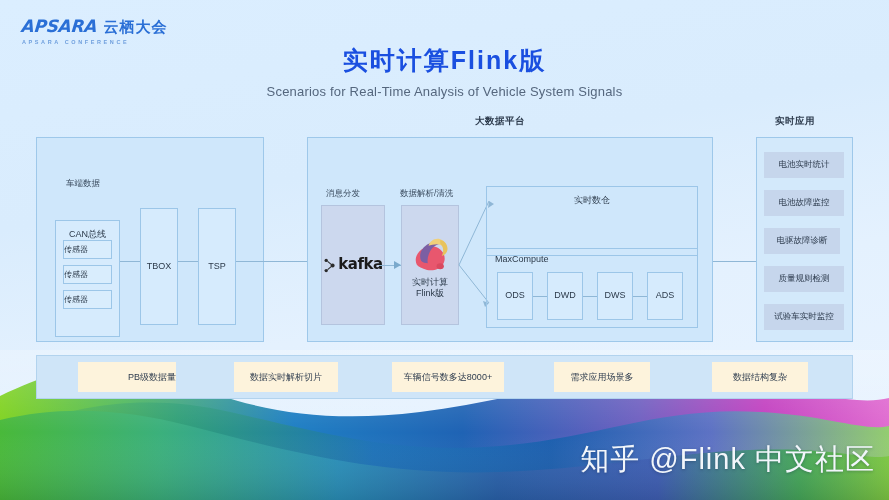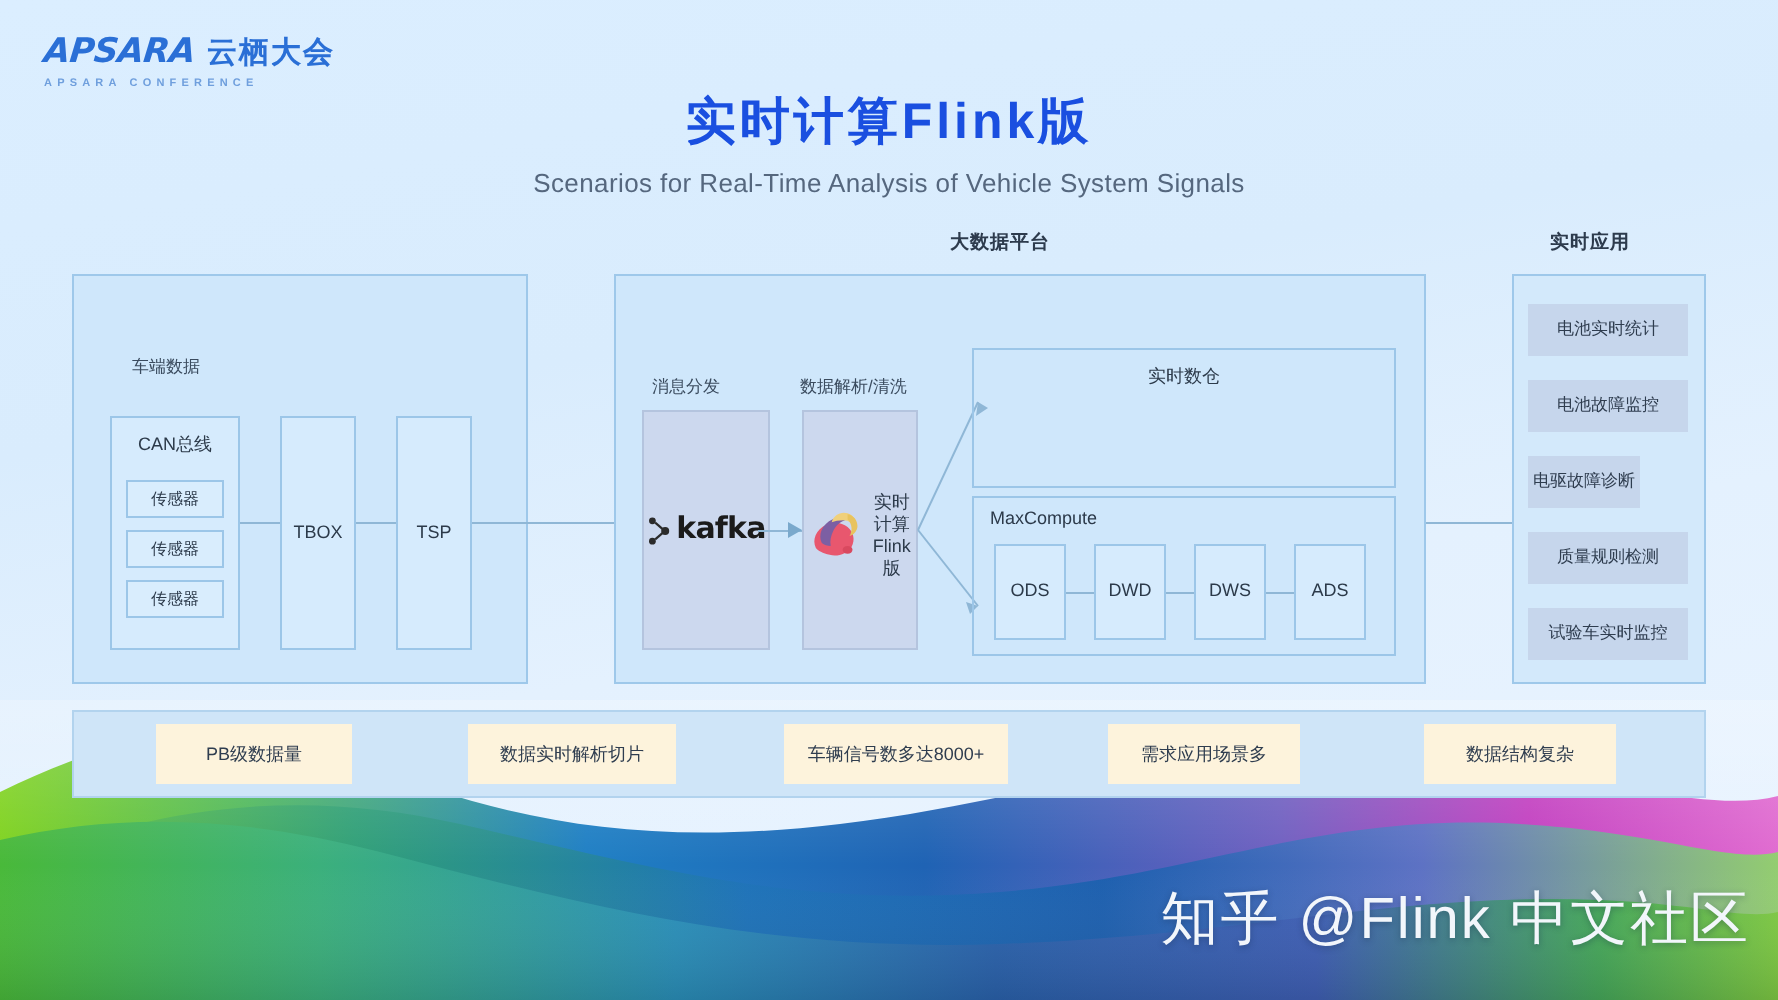--- a/index.html
+++ b/index.html
@@ -85,7 +85,7 @@
   .node.light { background: #d6ebfd; }
   .node.lav { background: #ccd8ee; border-color: #b4c4de; }
   .node.plain { background: transparent; }
-  .node.top-label { align-items: flex-start; padding-top: 8px; }
+  .node.top-label { align-items: flex-start; padding-top: 8px; margin-top: 12px; }
 
   
   .sensor {

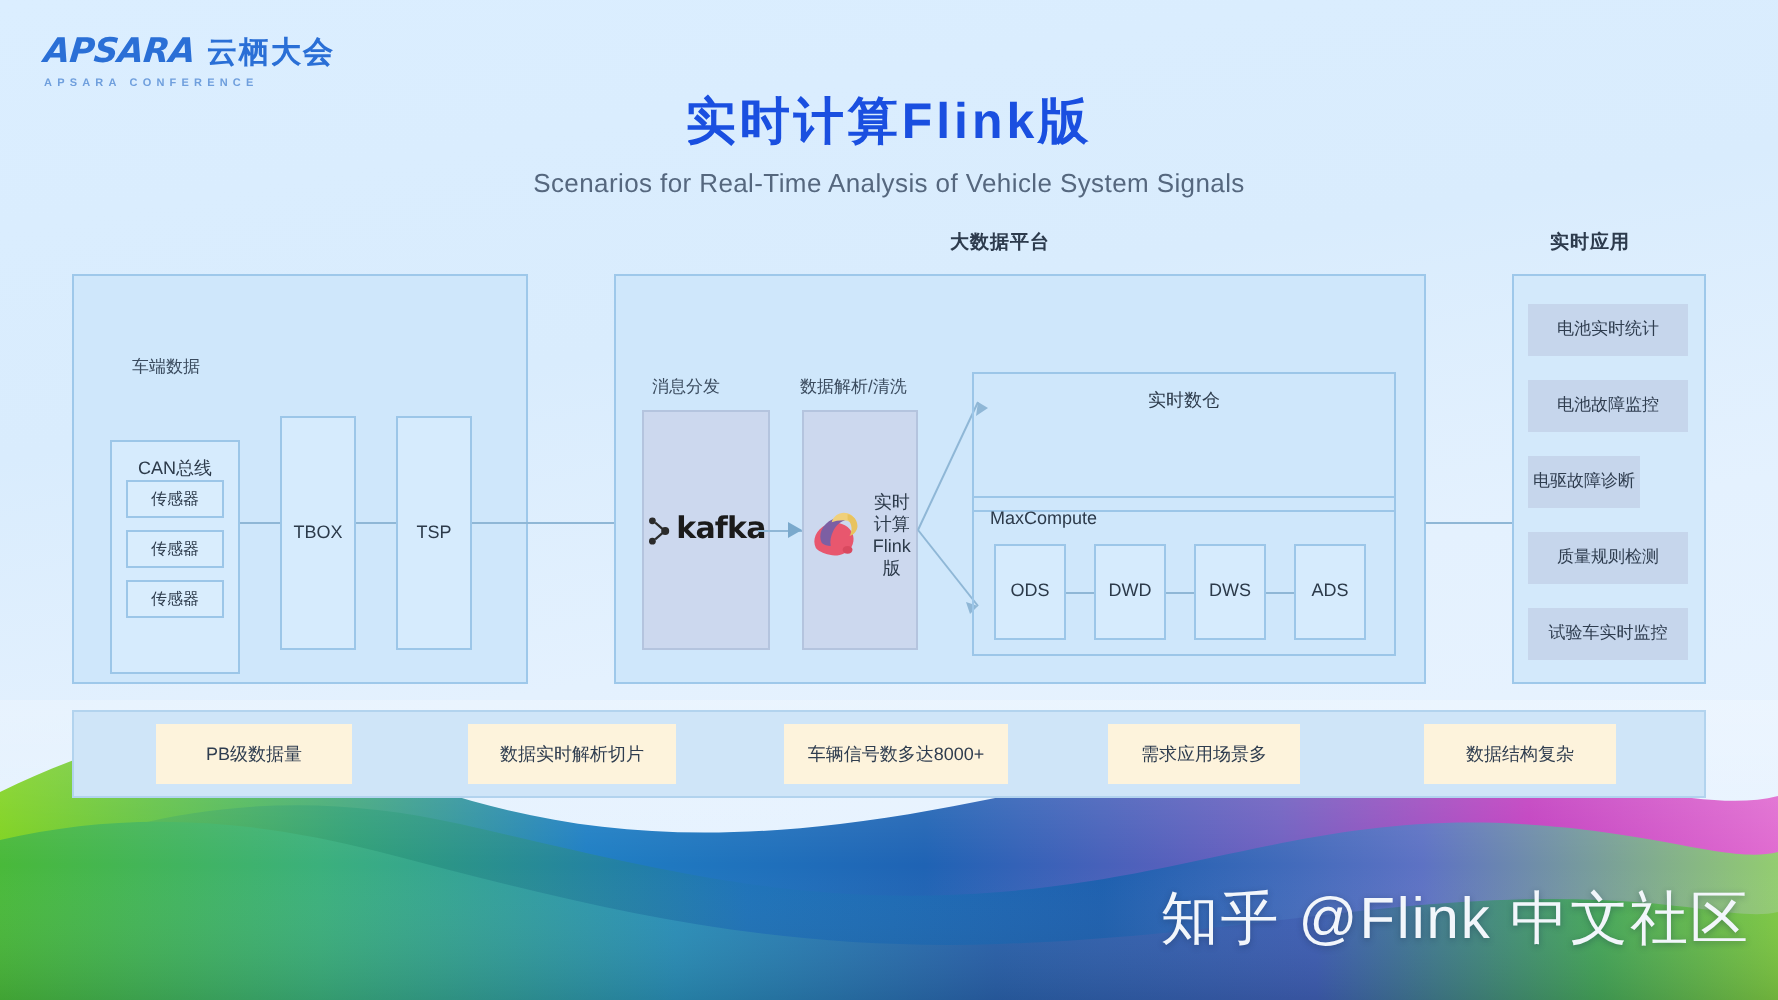--- a/index.html
+++ b/index.html
@@ -341,7 +341,7 @@
   <div class="chip" style="left:764px; top:152px; width:80px; height:26px;">
     <span>电池实时统计</span>
   </div>
-  <div class="chip" style="left:764px; top:228px; width:56px; height:26px;">
+  <div class="chip" style="left:764px; top:228px; width:76px; height:26px;">
     <span>电驱故障诊断</span>
   </div>
   <div class="chip" style="left:764px; top:266px; width:80px; height:26px;">

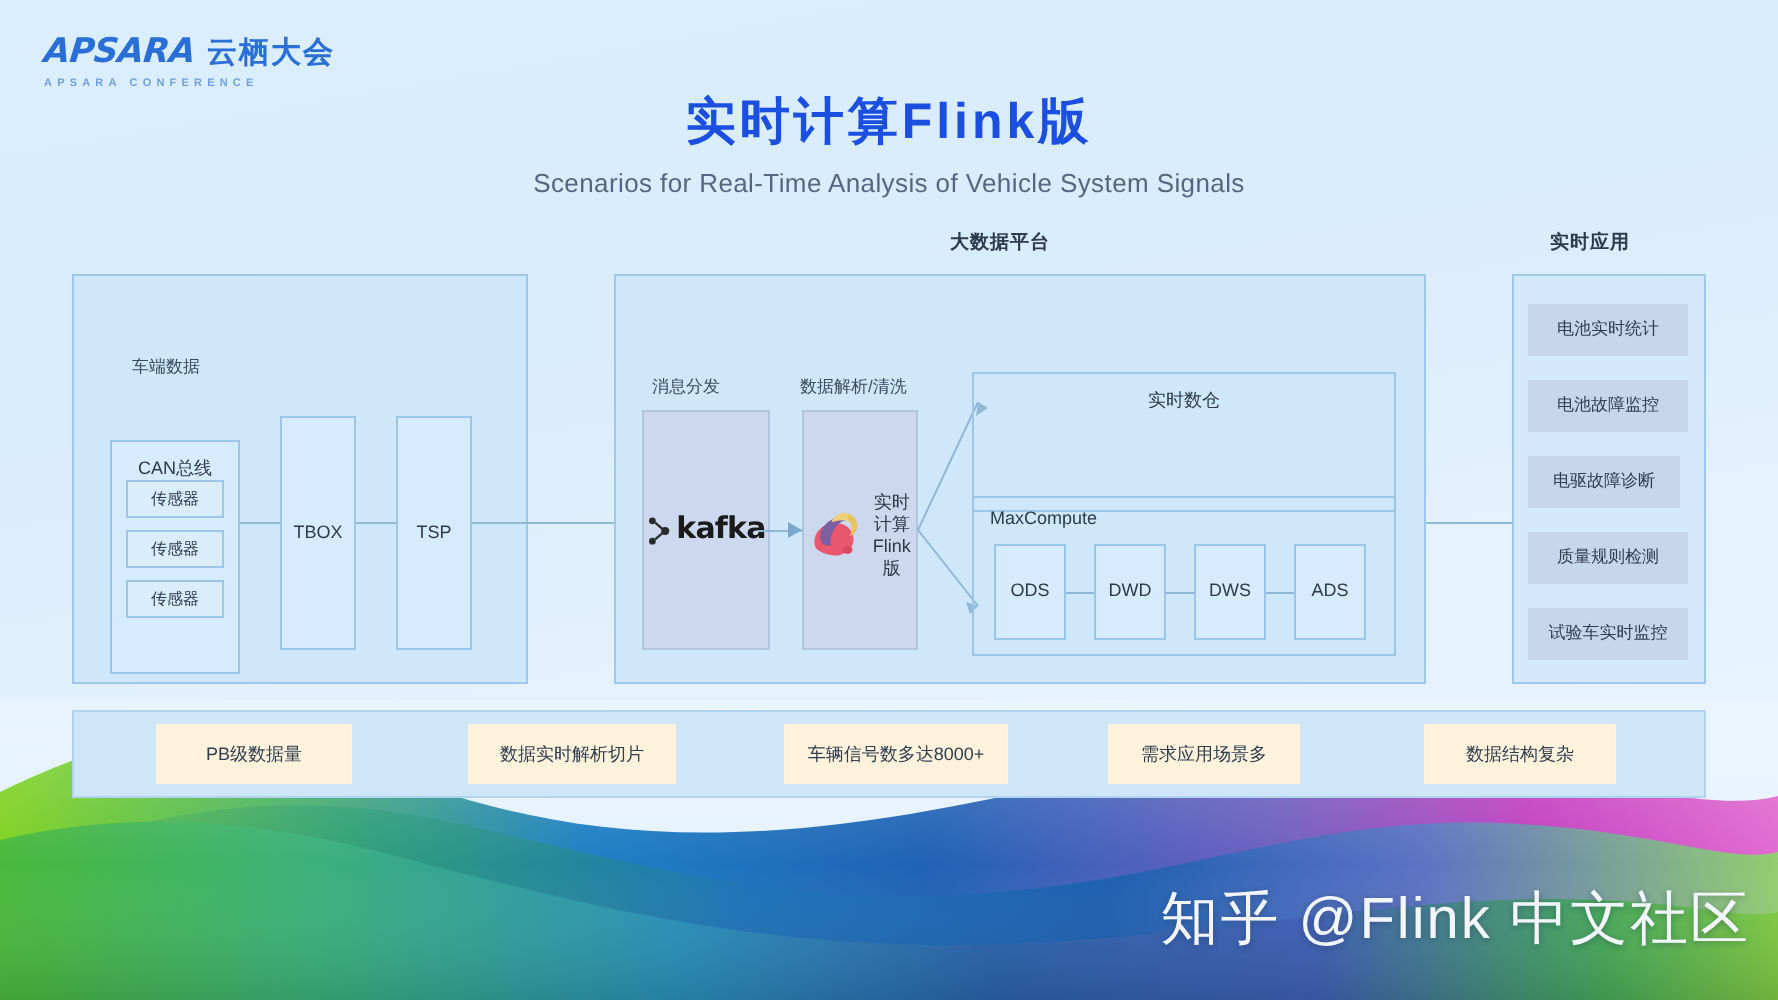--- a/index.html
+++ b/index.html
@@ -93,7 +93,7 @@
     border: 1px solid #9cc6e8;
     background: #d9edfd;
     font-size: 8px; color: #2c3a4a;
-    display: flex; align-items: center; justify-content: center;
+    display: flex; align-items: center; 
   }
 
   

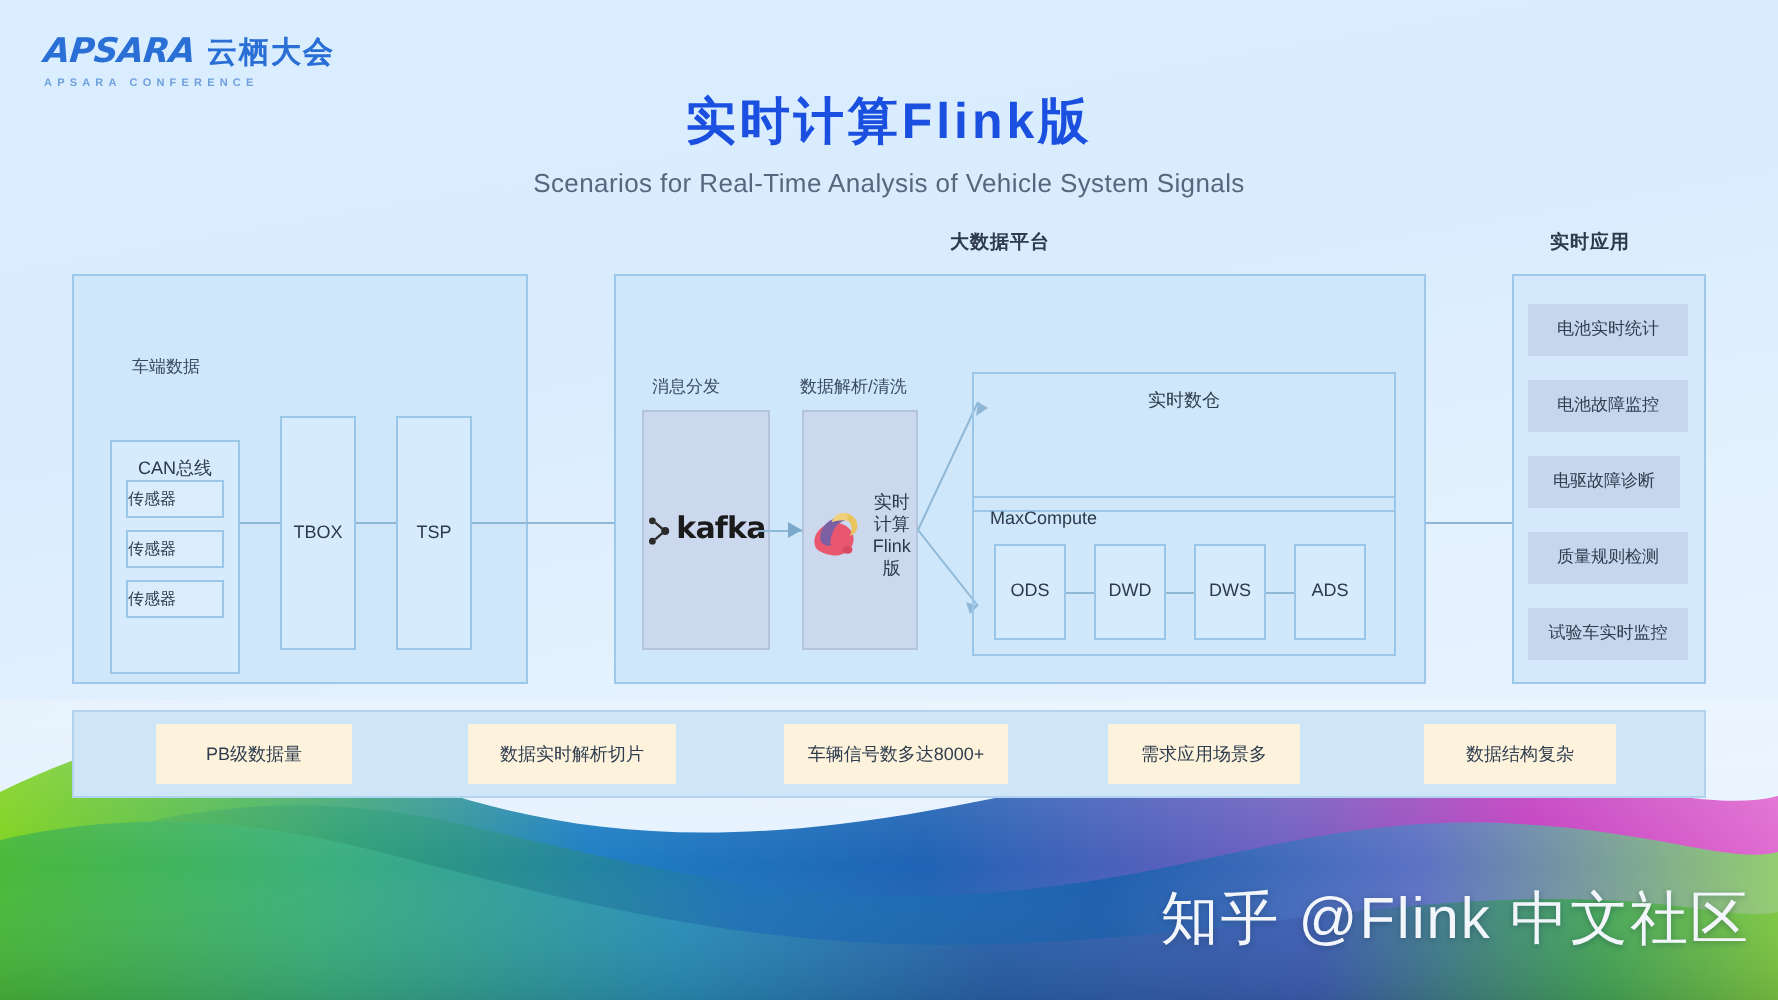--- a/index.html
+++ b/index.html
@@ -121,7 +121,7 @@
   .kafka svg { display: block; }
 
   
-  .flinkbox { gap: 2px; padding-top: 6px; }
+  .flinkbox { flex-direction: column; gap: 2px; padding-top: 6px; }
   .flink-logo { width: 44px; height: 38px; }
   .flink-text { font-size: 9px; color: #2c3a4a; line-height: 1.25; text-align: center; }
 

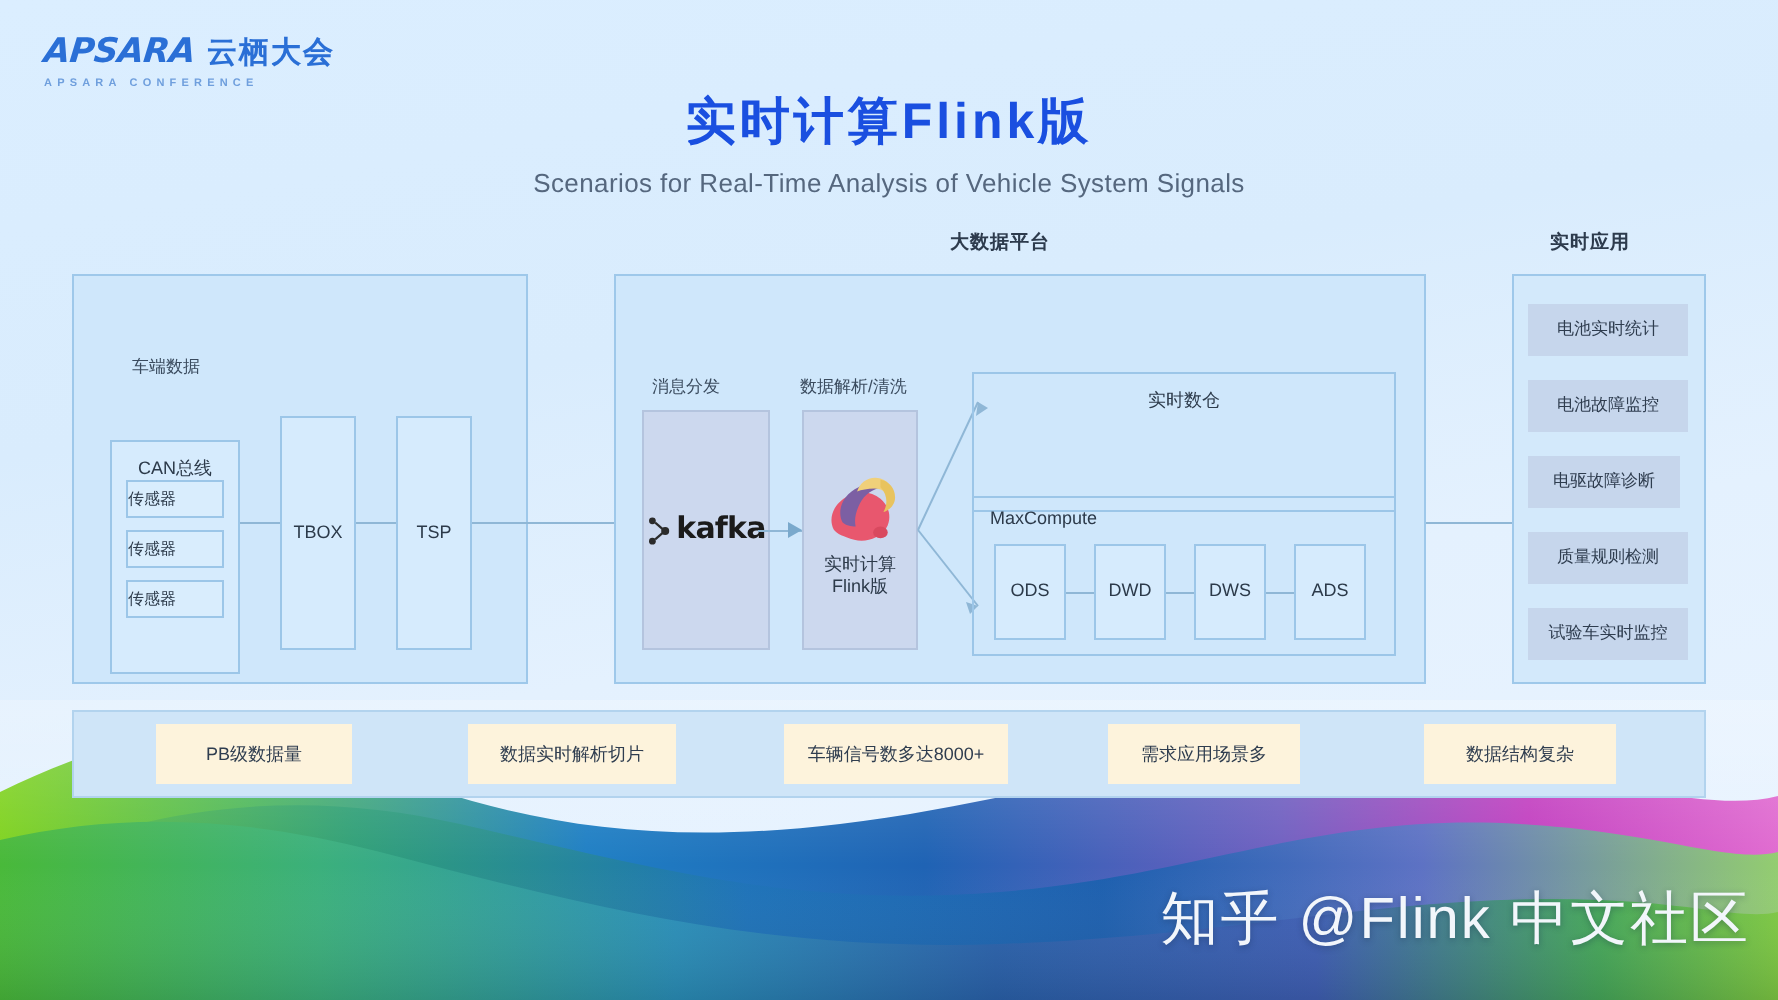--- a/index.html
+++ b/index.html
@@ -352,7 +352,7 @@
   </div>
 
   <div class="strip"></div>
-  <div class="fact" style="left:78px; width:98px;">
+  <div class="fact" style="left:78px; width:98px;justify-content:flex-end;">
     <span>PB级数据量</span>
   </div>
   <div class="fact" style="left:234px; width:104px;">

